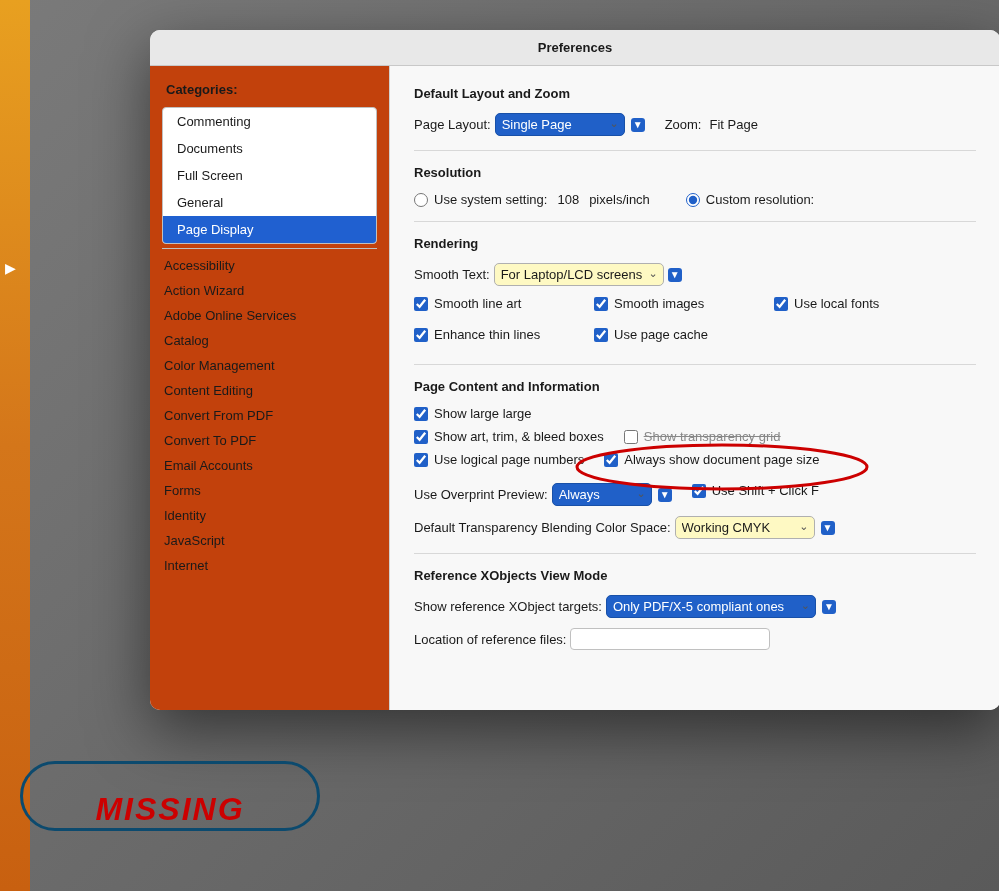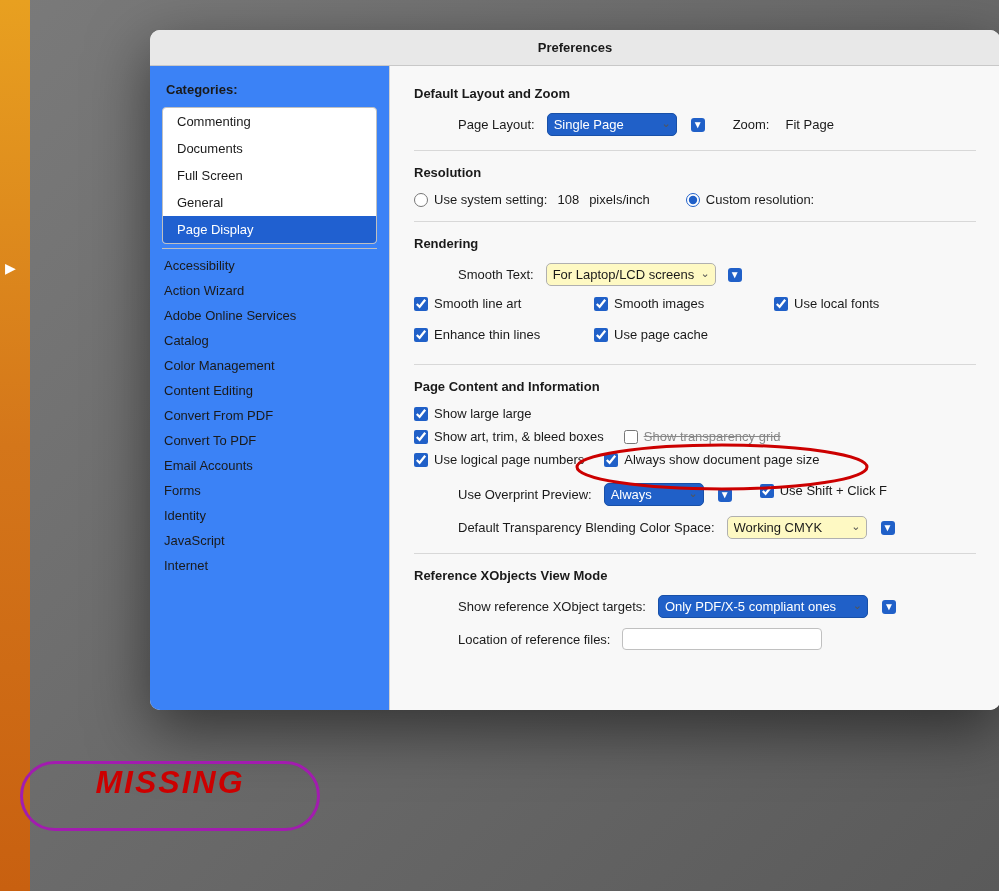--- a/index.html
+++ b/index.html
@@ -74,7 +74,7 @@
     
     .categories-panel {
       width: 240px;
-      background: #3b82f6;
+      background: #c2410c;
       border-right: 1px solid #d0d0d0;
       padding: 16px 0;
       flex-shrink: 0;

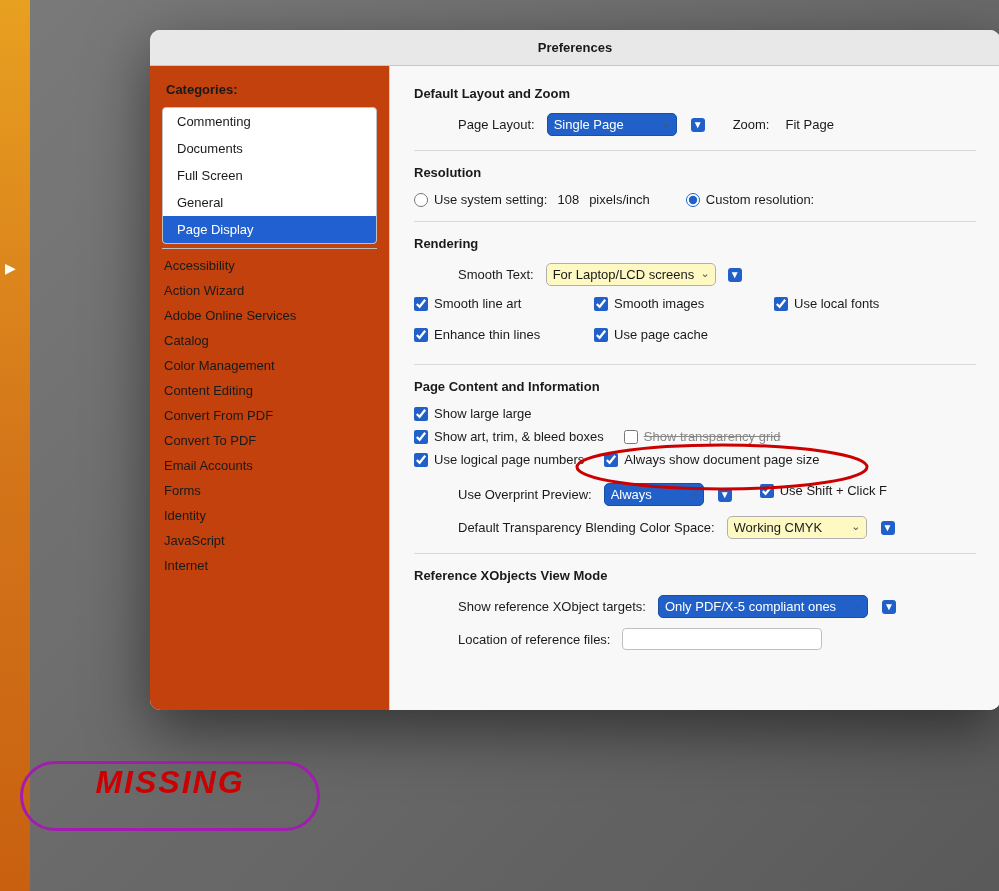--- a/index.html
+++ b/index.html
@@ -140,8 +140,7 @@
       display: flex;
       align-items: center;
       margin-bottom: 10px;
-      gap: 12px;
-      margin-left: 44px;
+      gap: 4px;
     }
 
     .field-label {

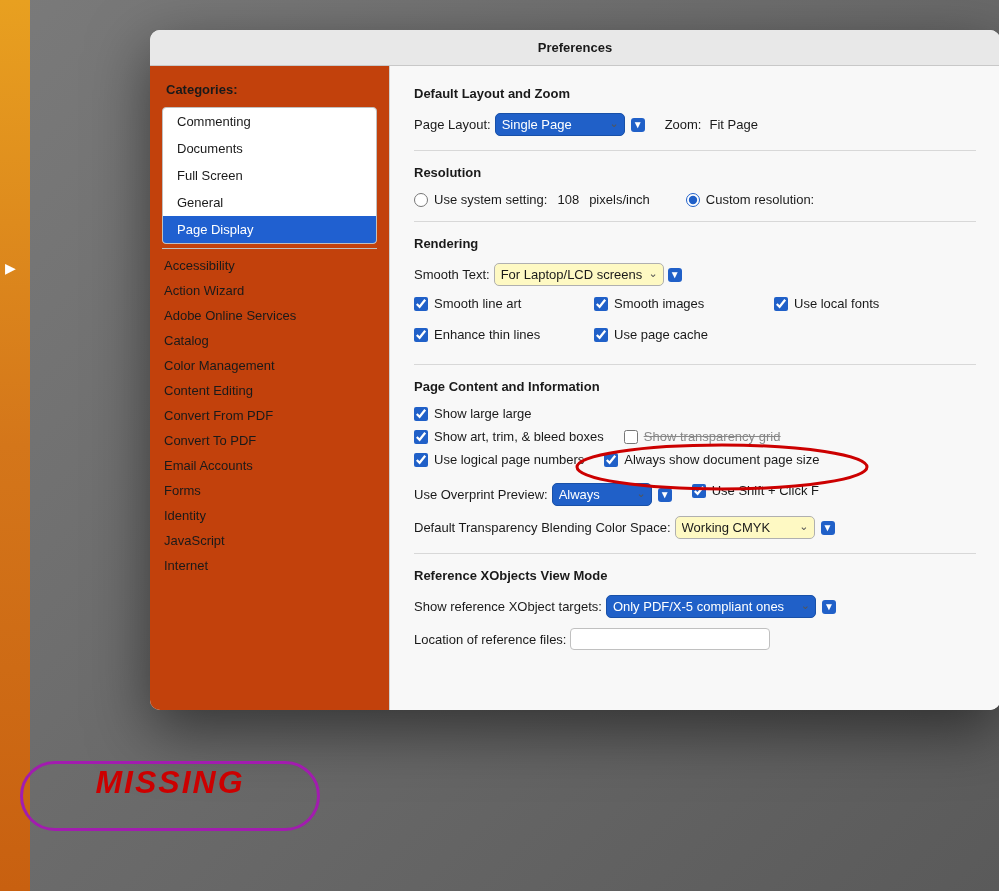--- a/index.html
+++ b/index.html
@@ -238,10 +238,10 @@
       left: 20px;
       width: 300px;
       height: 70px;
-      border: 3px solid #a21caf;
+      border: 3px solid #0c4a6e;
       border-radius: 35px;
       display: flex;
-      align-items: flex-start;
+      align-items: flex-end;
       justify-content: center;
       z-index: 200;
     }

